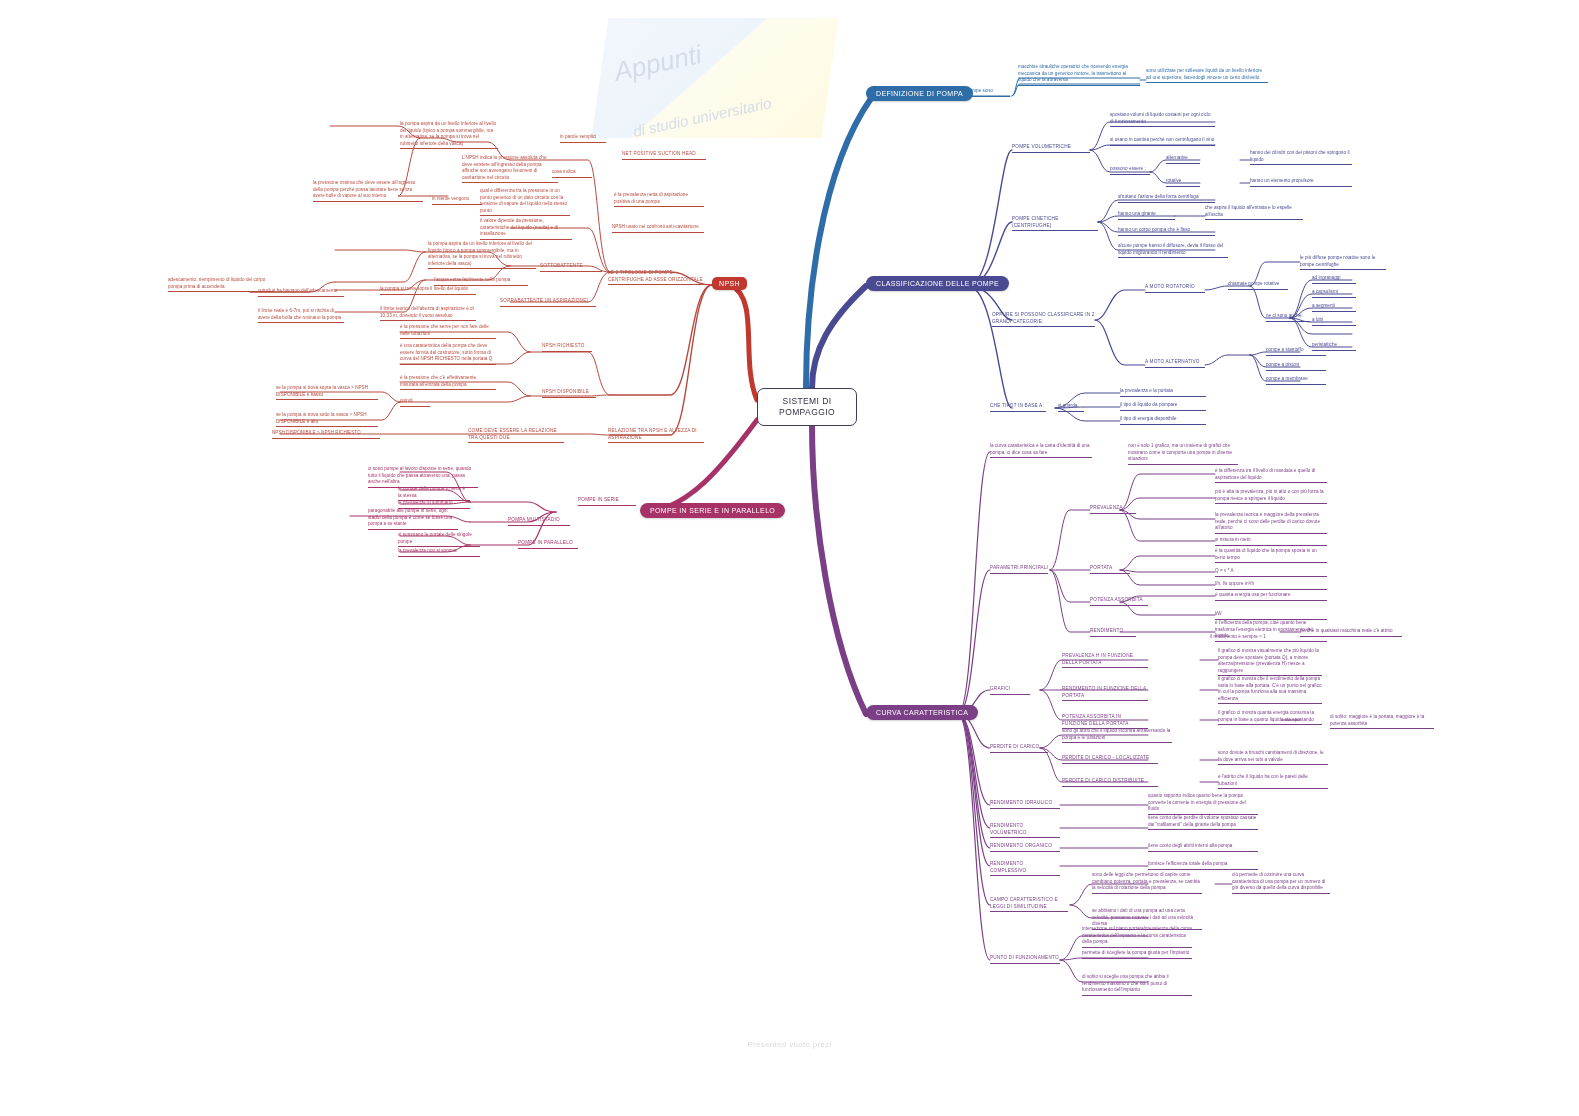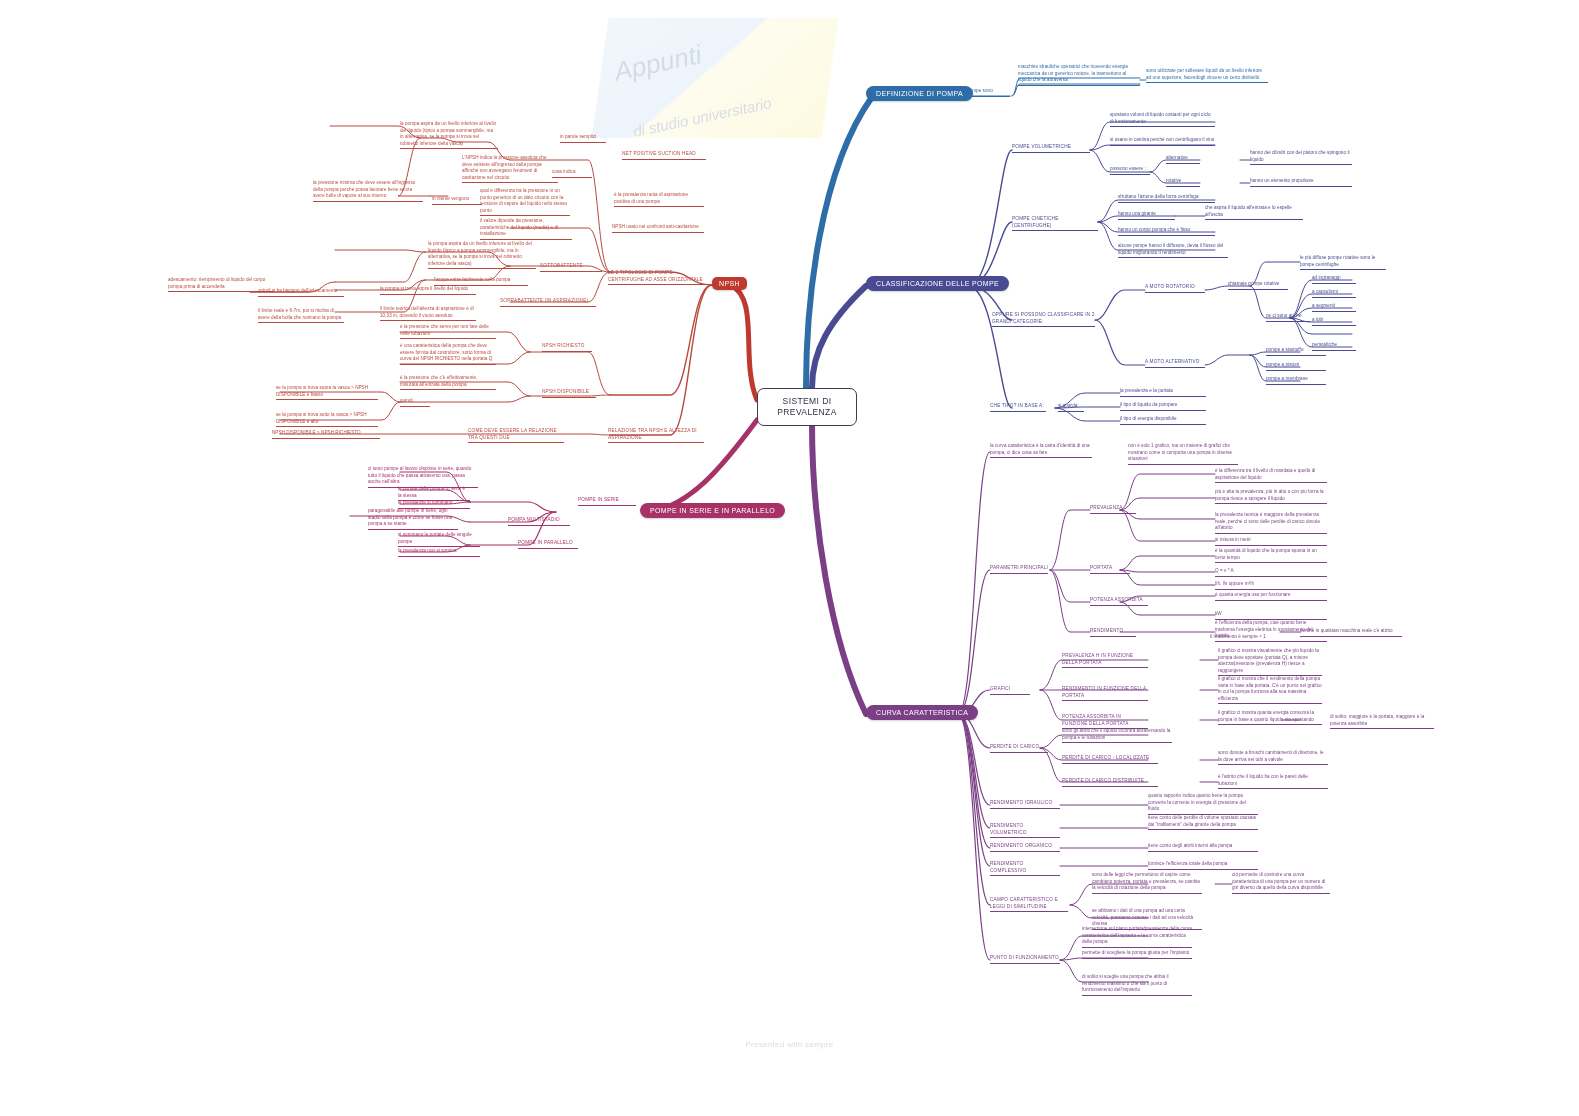--- a/index.html
+++ b/index.html
@@ -210,7 +210,7 @@
     </g>
   </svg>
 
-  <div class="root">SISTEMI DI PREVALENZA</div>
+  <div class="root">SISTEMI DI POMPAGGIO</div>
 
   <div class="pill blue" style="left:866px;top:86px;">DEFINIZIONE DI POMPA</div>
   <div class="pill indigo" style="left:866px;top:276px;">CLASSIFICAZIONE DELLE POMPE</div>

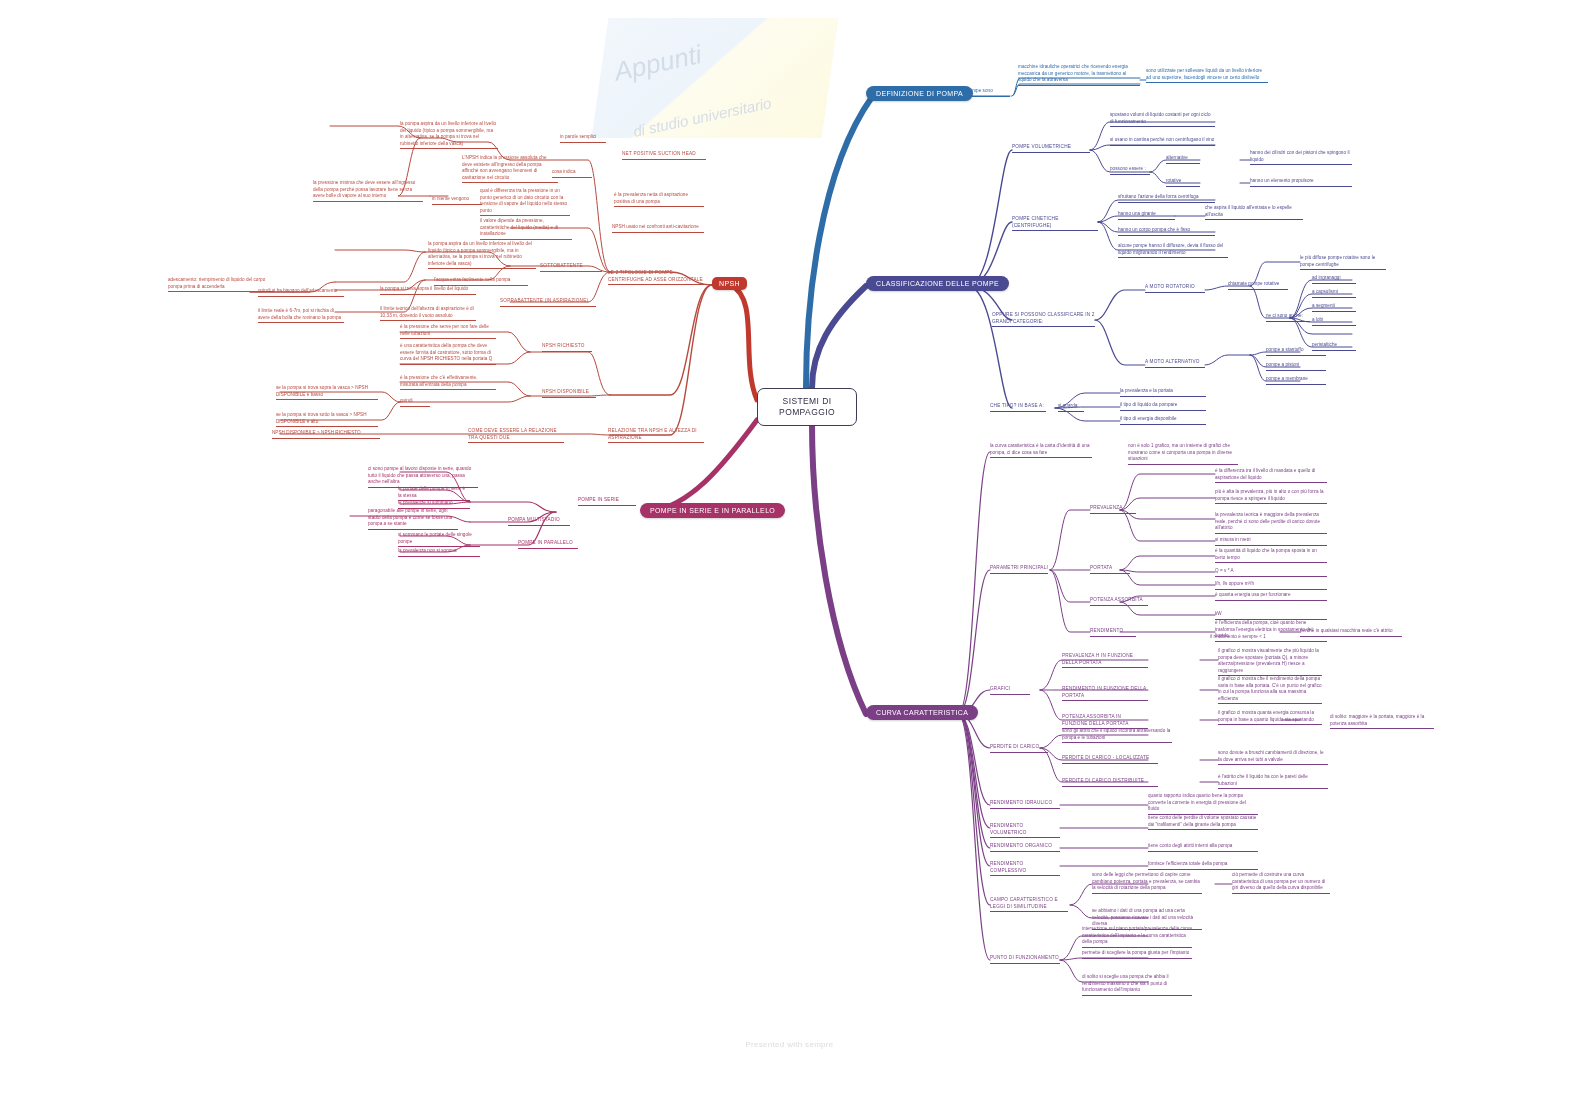--- a/index.html
+++ b/index.html
@@ -55,7 +55,7 @@
   <div class="wm wm-box"></div>
   <div class="wm wm-txt">Appunti</div>
   <div class="wm wm-txt2">di studio universitario</div>
-  <div class="footer-note">Presented with sempre</div>
+  <div class="footer-note">Presented vuoto prezi</div>
 
   <svg class="links" viewBox="0 0 1579 1116">
     <g fill="none" stroke-linecap="round">

